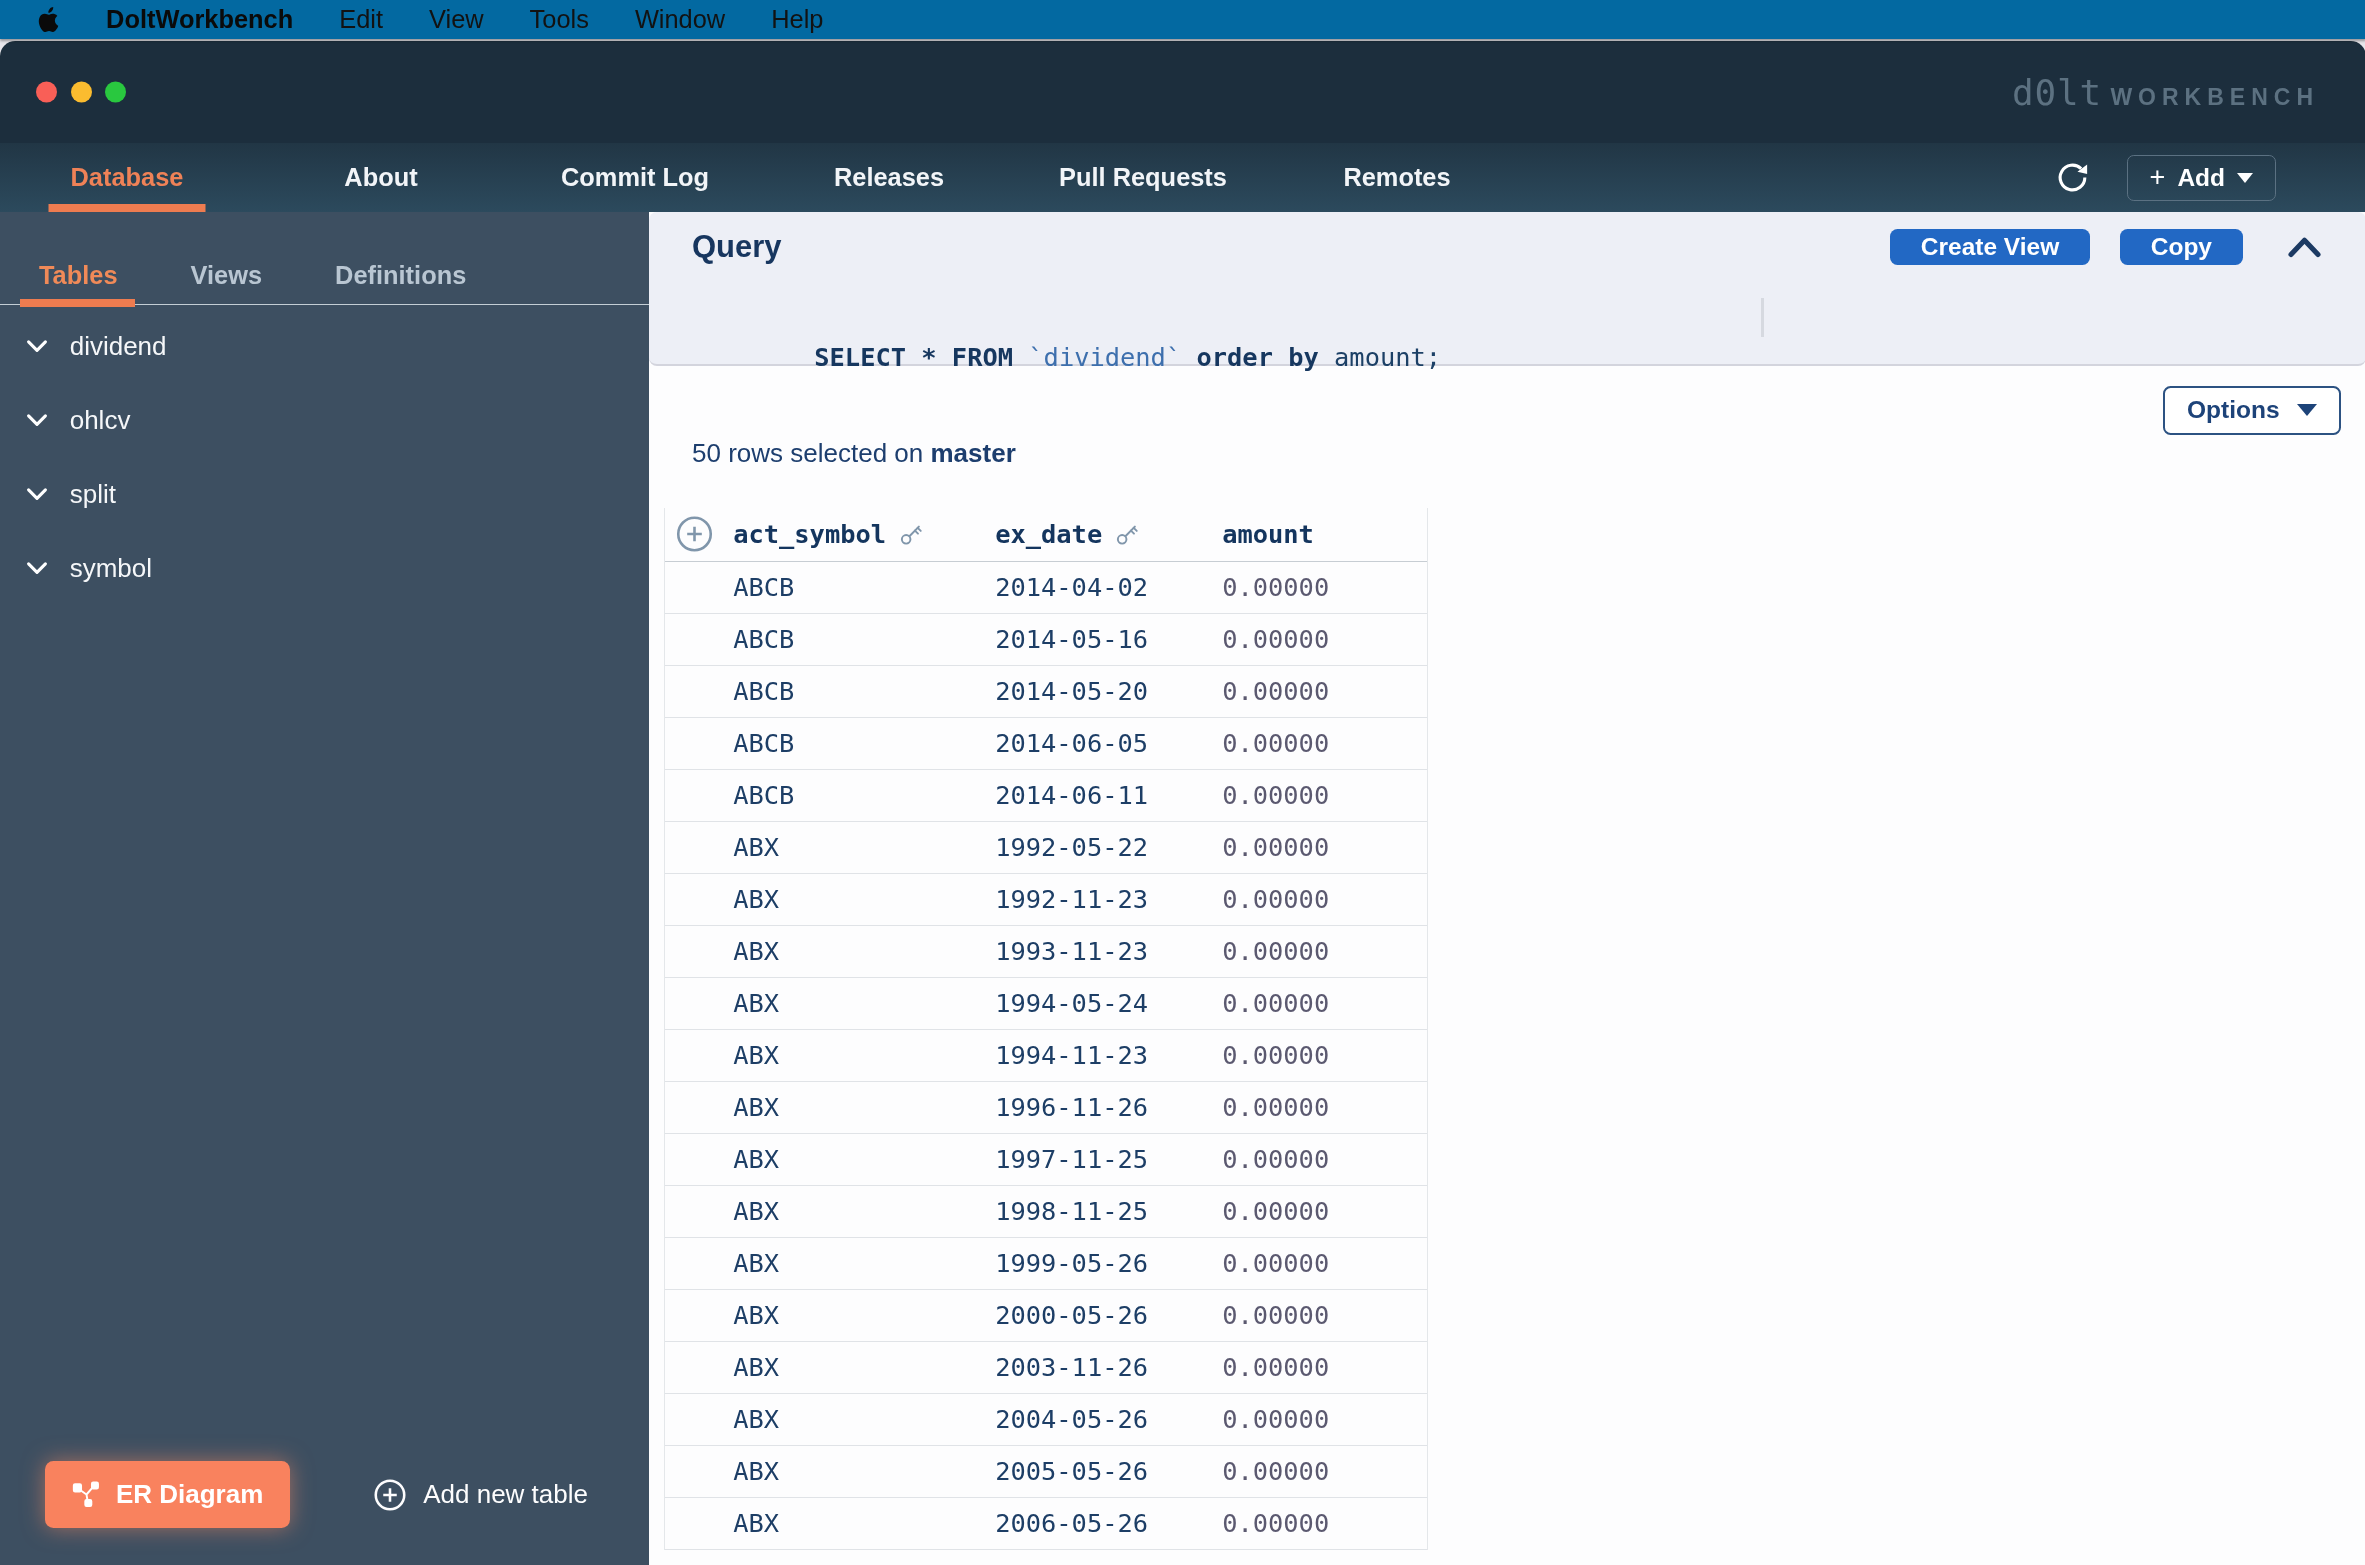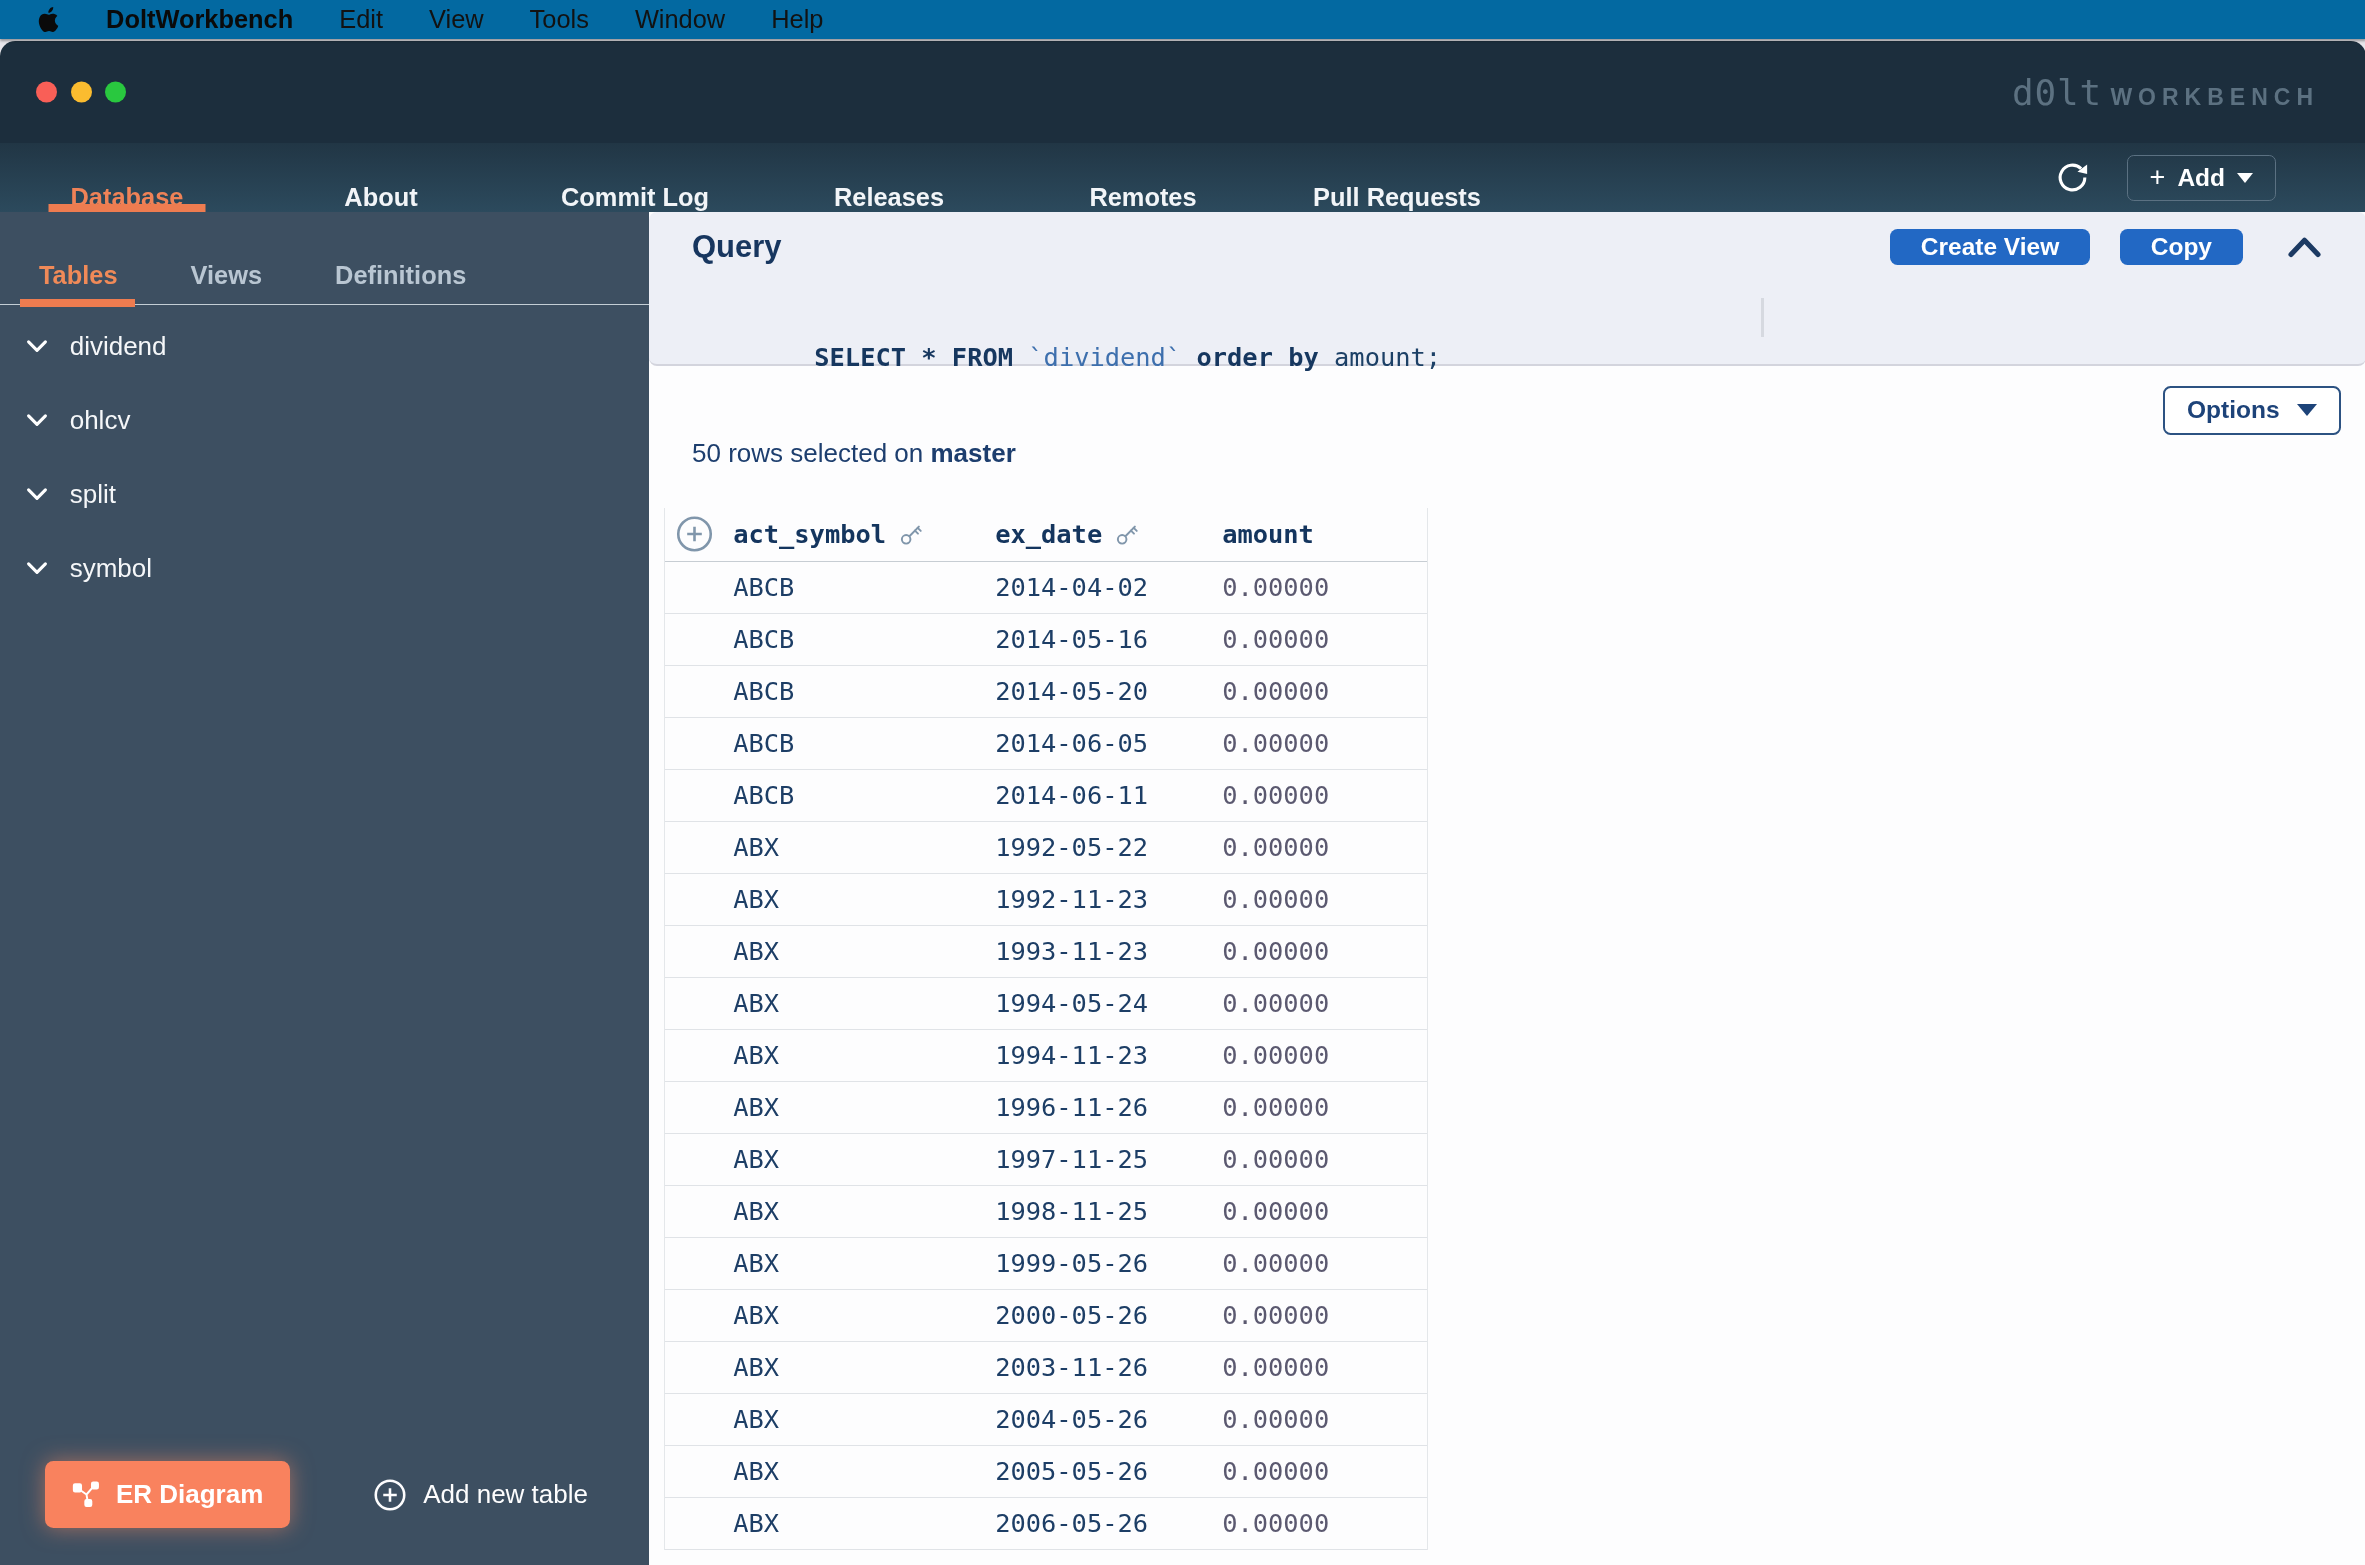--- a/index.html
+++ b/index.html
@@ -57,7 +57,7 @@
     display:flex; align-items:stretch;
   }
   .nav-tab {
-    width:254px; display:flex; align-items:flex-end; justify-content:center;
+    width:254px; display:flex; align-items:center; justify-content:center;
     color:#f2f5f8; font-size:25.4px; font-weight:600; position:relative; cursor:default;
   }
   .nav-tab.active { color:#ef8257; }

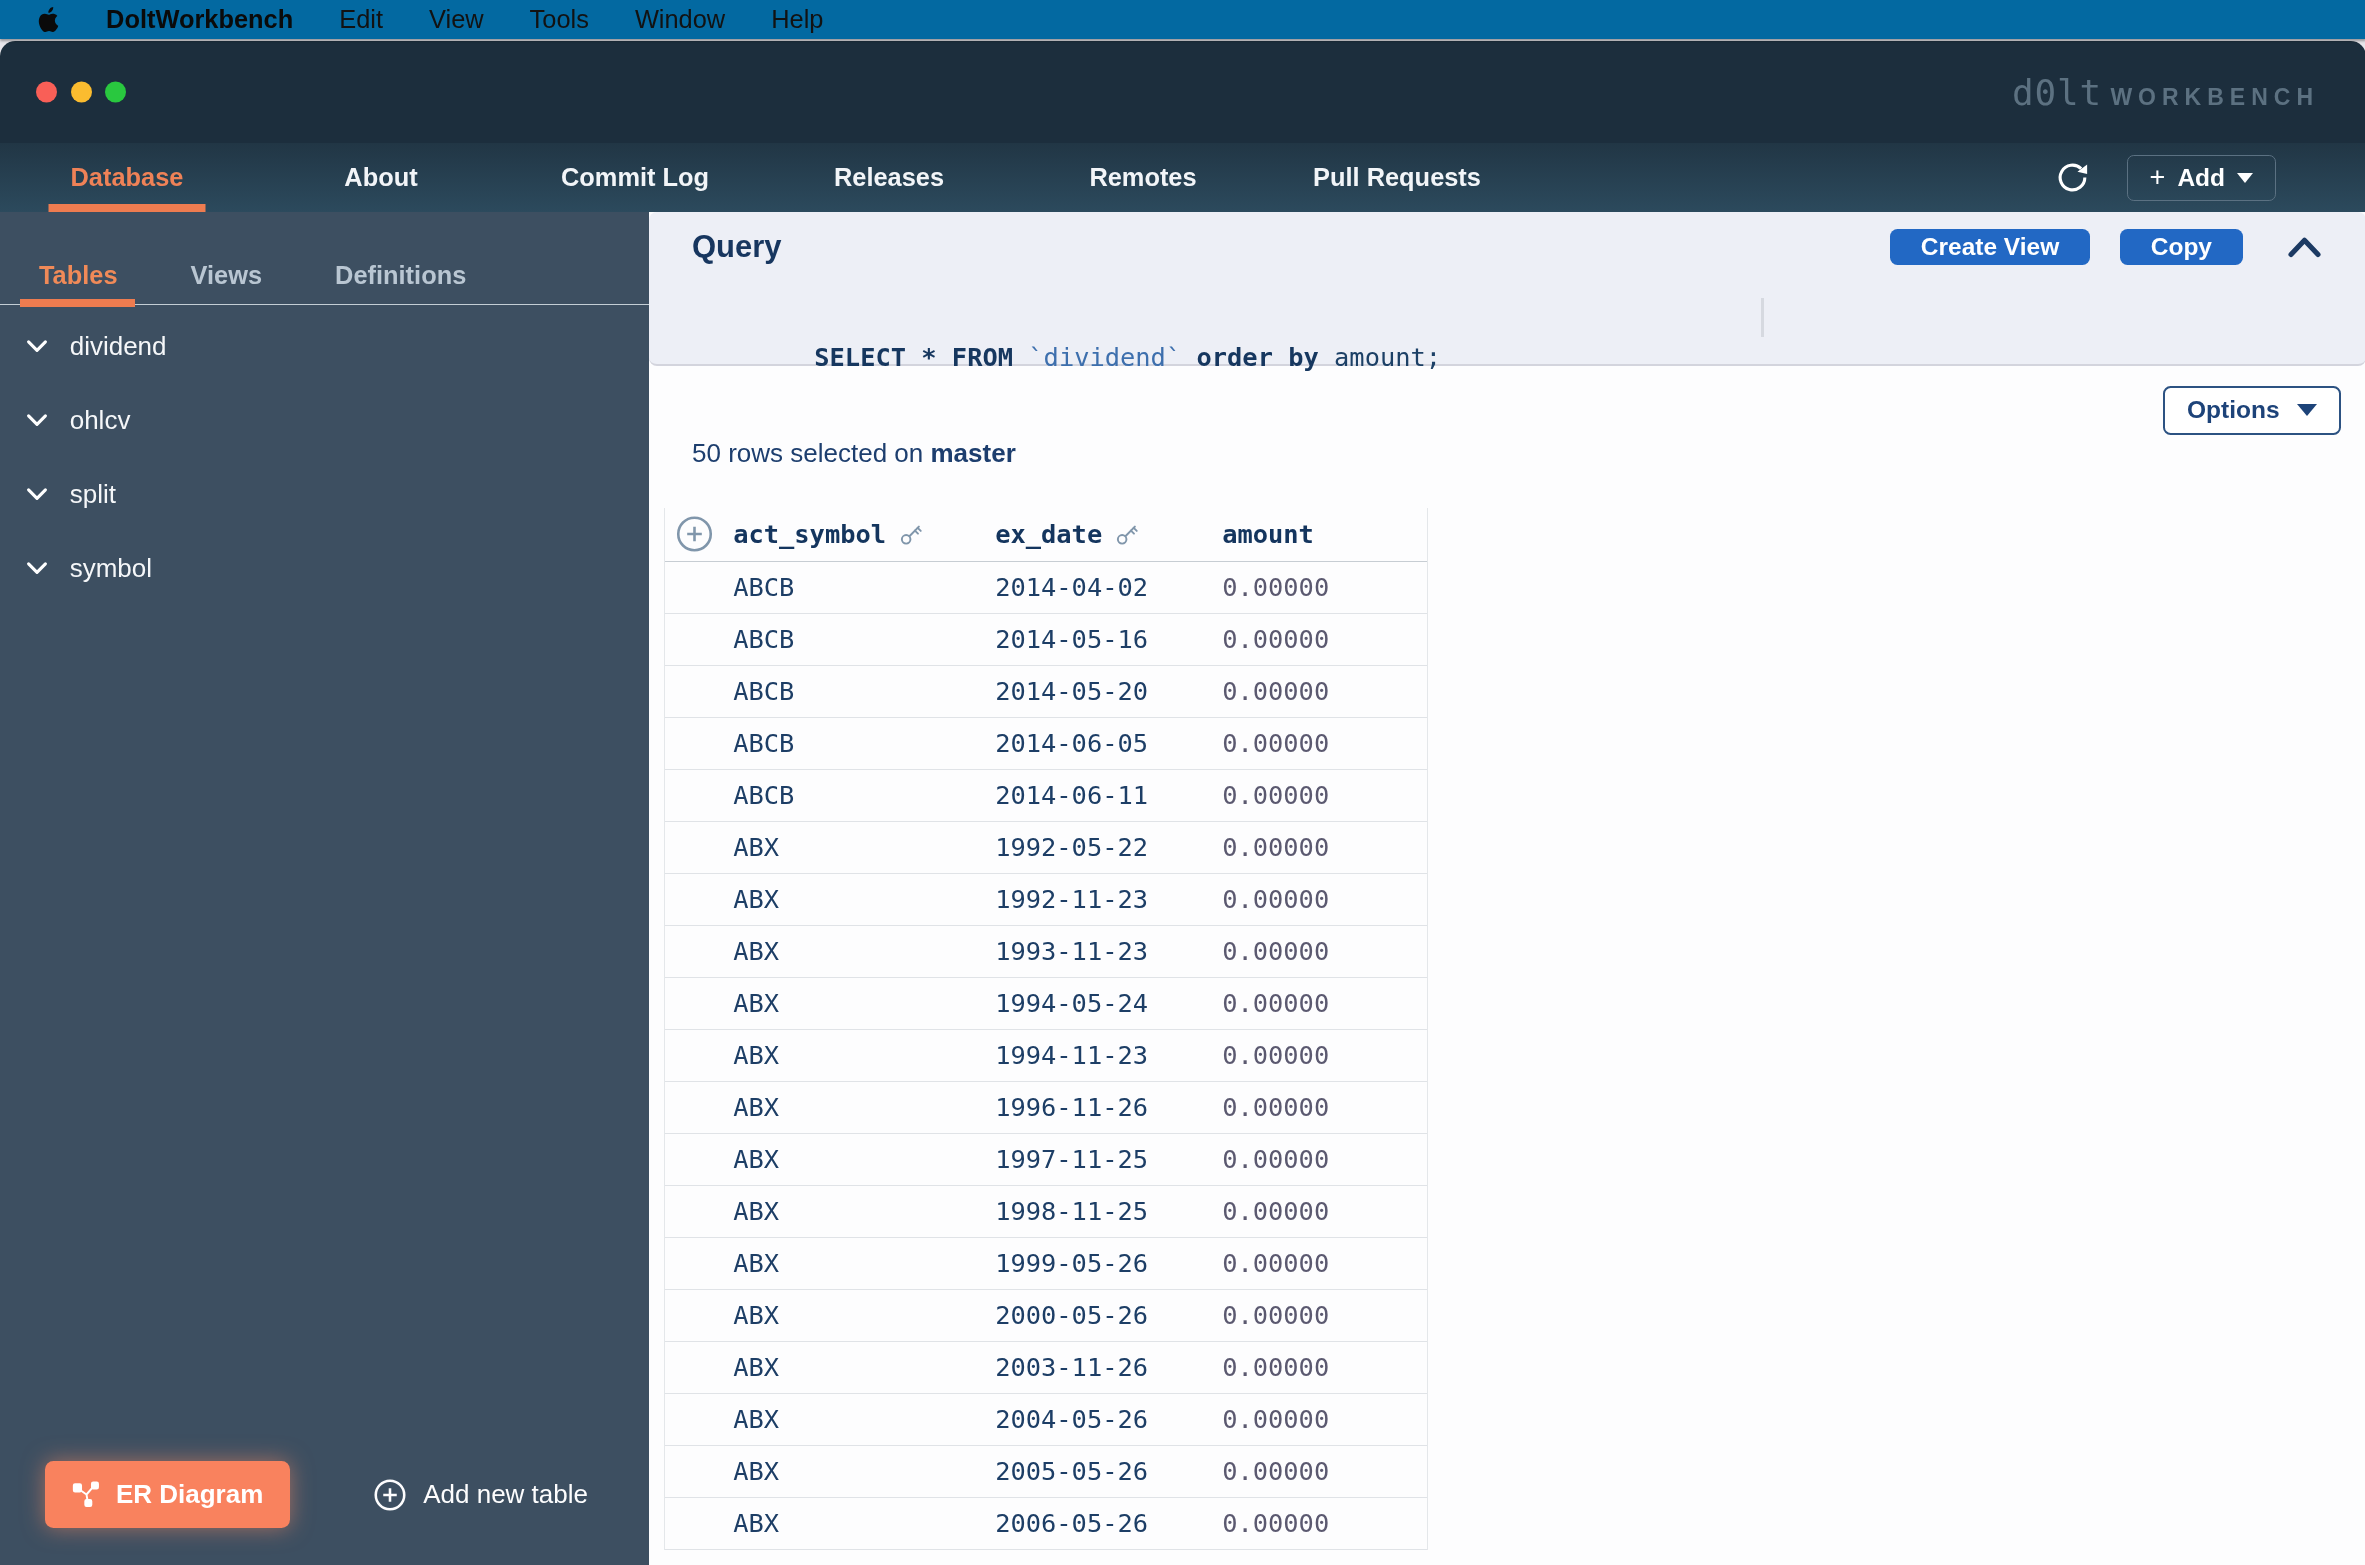--- a/index.html
+++ b/index.html
@@ -210,10 +210,10 @@
           <span>Releases</span>
         </span>
         <span class="nav-tab">
+          <span>Pull Requests</span>
+        </span>
+        <span class="nav-tab">
           <span>Remotes</span>
-        </span>
-        <span class="nav-tab">
-          <span>Pull Requests</span>
         </span>
       </span>
     <div class="nav-right">

